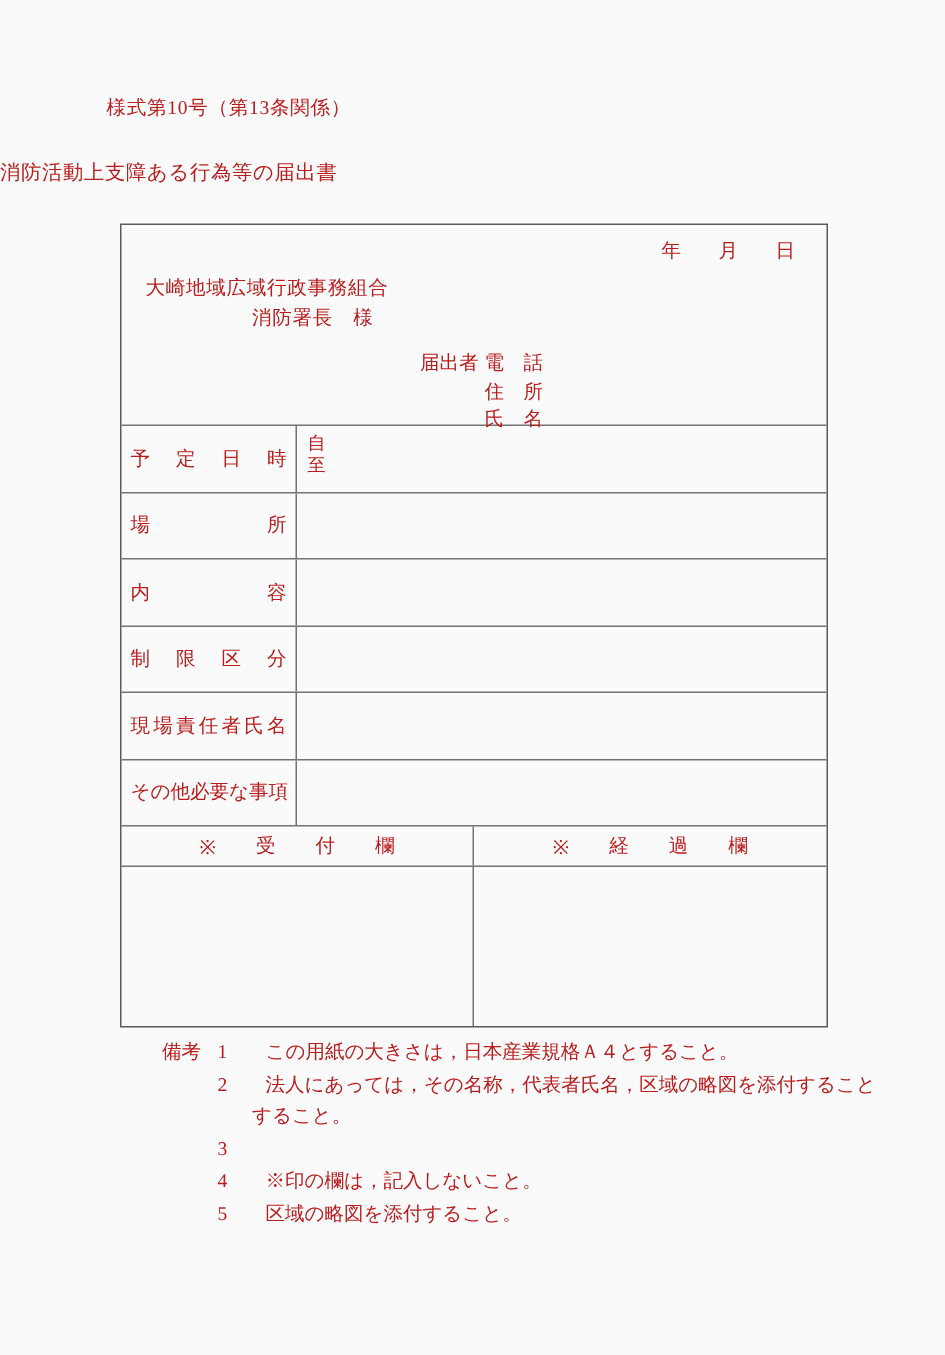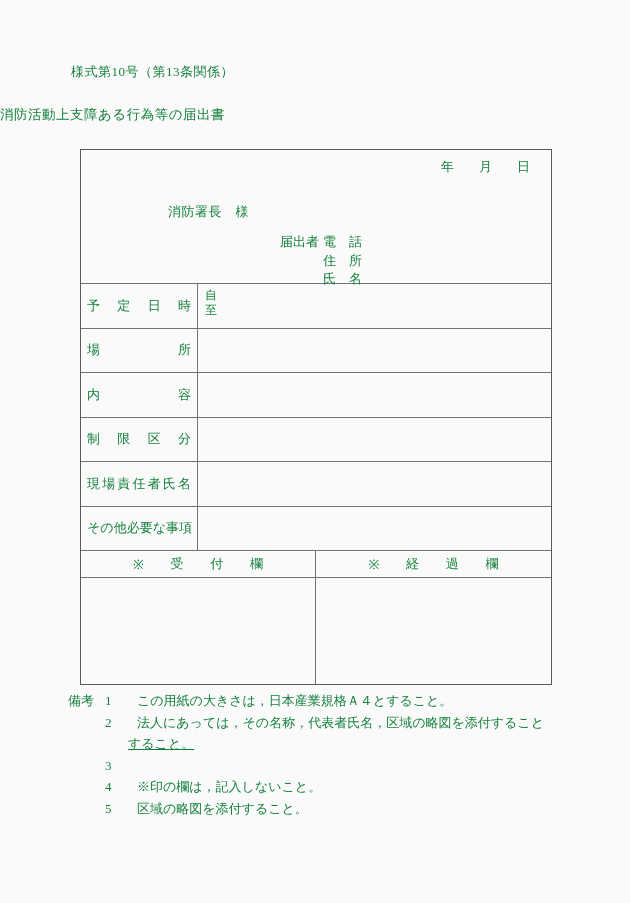--- a/index.html
+++ b/index.html
@@ -12,7 +12,7 @@
     position:relative;
     width:630px; height:903px;
     background:#fafafa;
-    color:#15803d;
+    color:#b91c1c;
     overflow:hidden;
   }
 

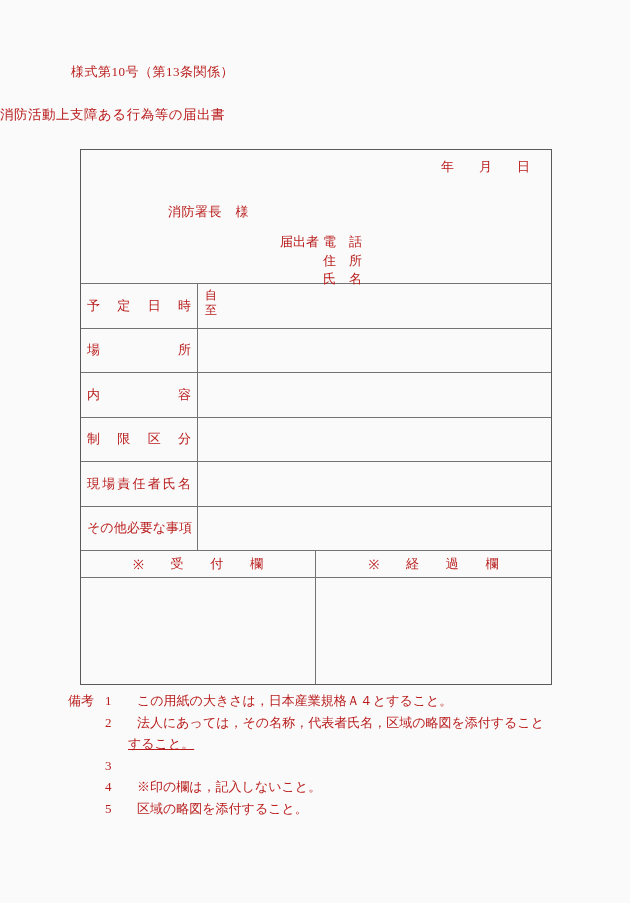--- a/index.html
+++ b/index.html
@@ -122,6 +122,7 @@
         <span>月</span>
         <span>日</span>
       </div>
+      <div class="recipient-org">大崎地域広域行政事務組合</div>
       <div class="recipient-title">消防署長　様</div>
       <div class="applicant">
         <span class="applicant-label">届出者</span>

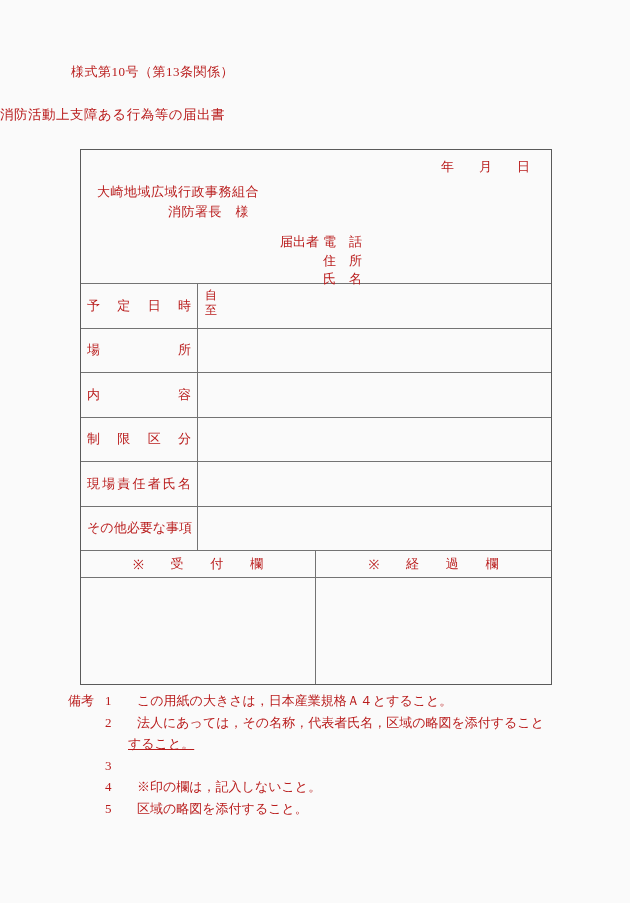--- a/index.html
+++ b/index.html
@@ -99,7 +99,7 @@
     font-size:13px; line-height:21.6px;
     display:flex;
   }
-  .notes-label { width:37px; flex:none; white-space:nowrap; }
+  .notes-label { width:37px; flex:none; white-space:nowrap;margin-left:40px; }
   .notes-body { display:flex; flex-direction:column; }
   .note-item { display:flex; }
   .note-num { width:32px; flex:none; }

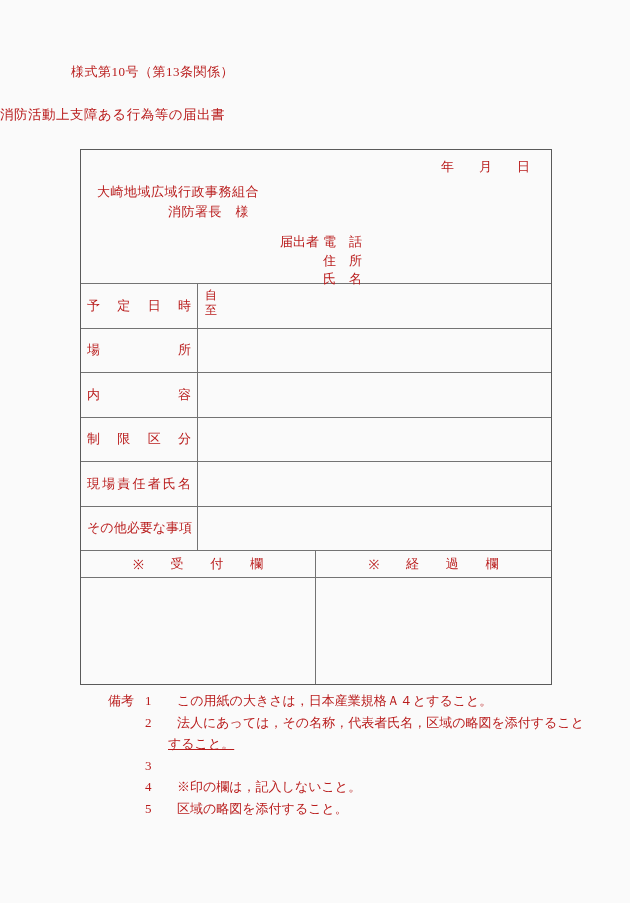--- a/index.html
+++ b/index.html
@@ -251,7 +251,7 @@
         <span class="note-num">2</span>
         <span class="note-lines">法人にあっては，その名称，代表者氏名，区域の略図を添付すること</span>
       </div>
-      <div class="note-line2" style="margin-left:23px;text-decoration:underline;">すること。</div>
+      <div class="note-line2" style="margin-left:23px;">すること。</div>
 
       <div class="note-item">
         <span class="note-num">3</span>

